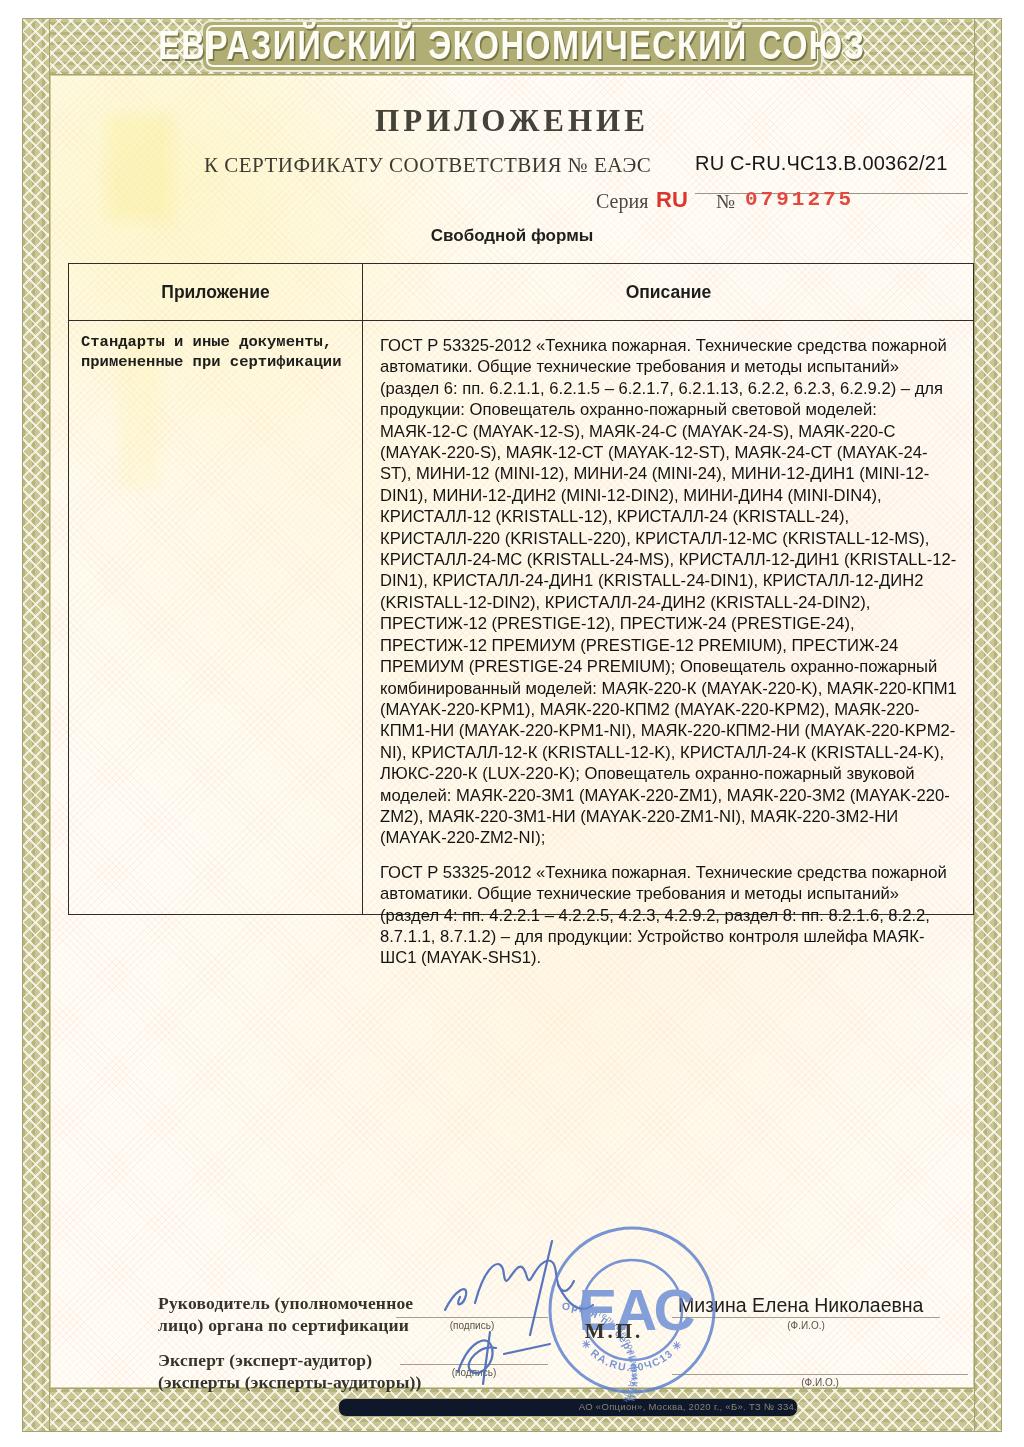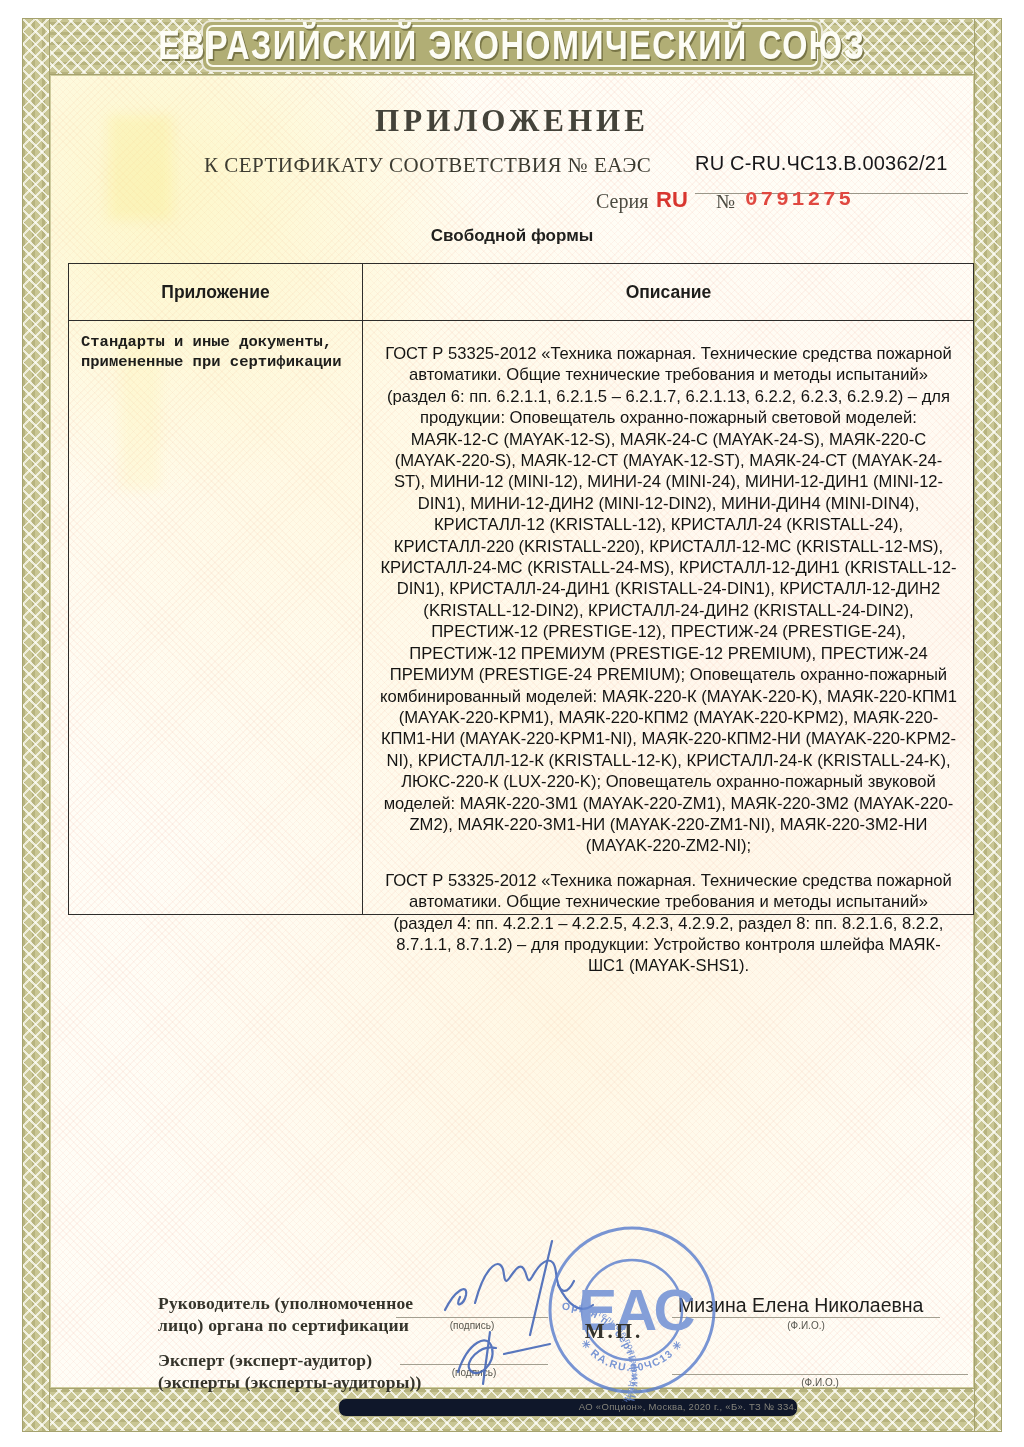--- a/index.html
+++ b/index.html
@@ -79,7 +79,7 @@
       font-weight:bold;font-size:15.5px;line-height:20px;color:#1d1d1b;font-family:Liberation Mono, monospace;}
   #cell-desc{position:absolute;left:295px;top:57px;right:0;bottom:0;padding:10px 16px;box-sizing:border-box;
       font-size:16.6px;line-height:21.4px;color:#141413;}
-  #cell-desc p{margin:12px 0 13px 0;text-align:center;}
+  #cell-desc p{margin:4px 0 13px 0;}
   
   .sig-label{font-family:"Liberation Serif",serif;font-weight:bold;font-size:17.5px;
     line-height:22px;color:#35342b;letter-spacing:.2px;}

